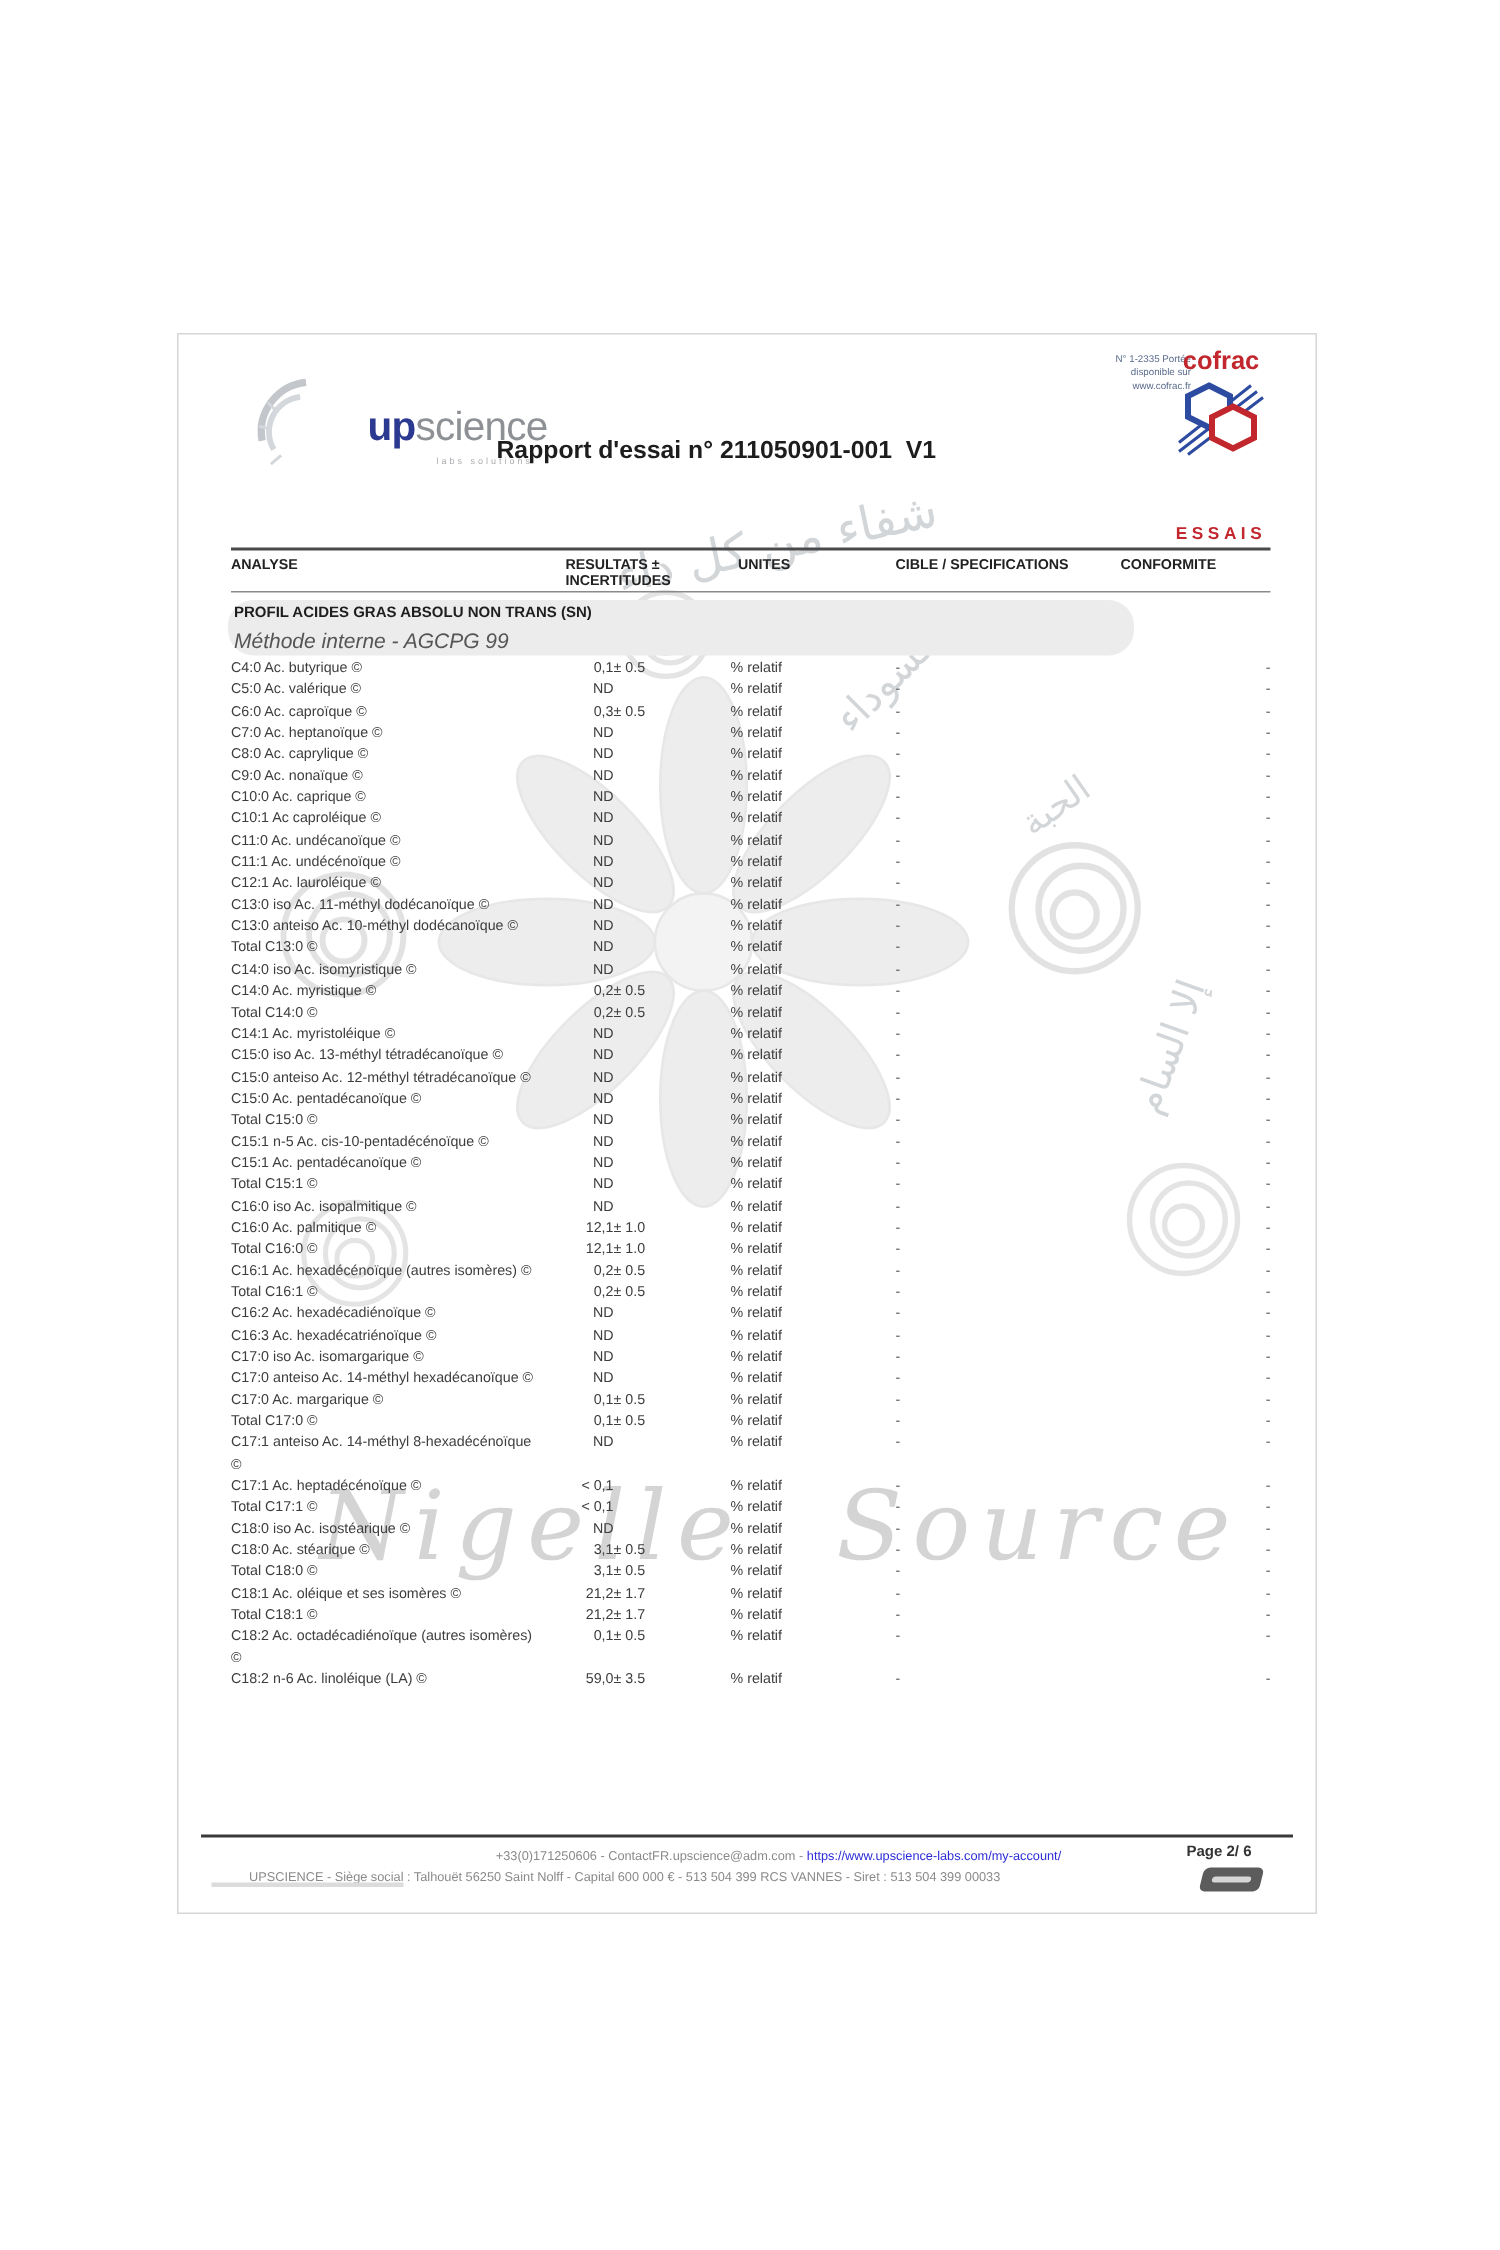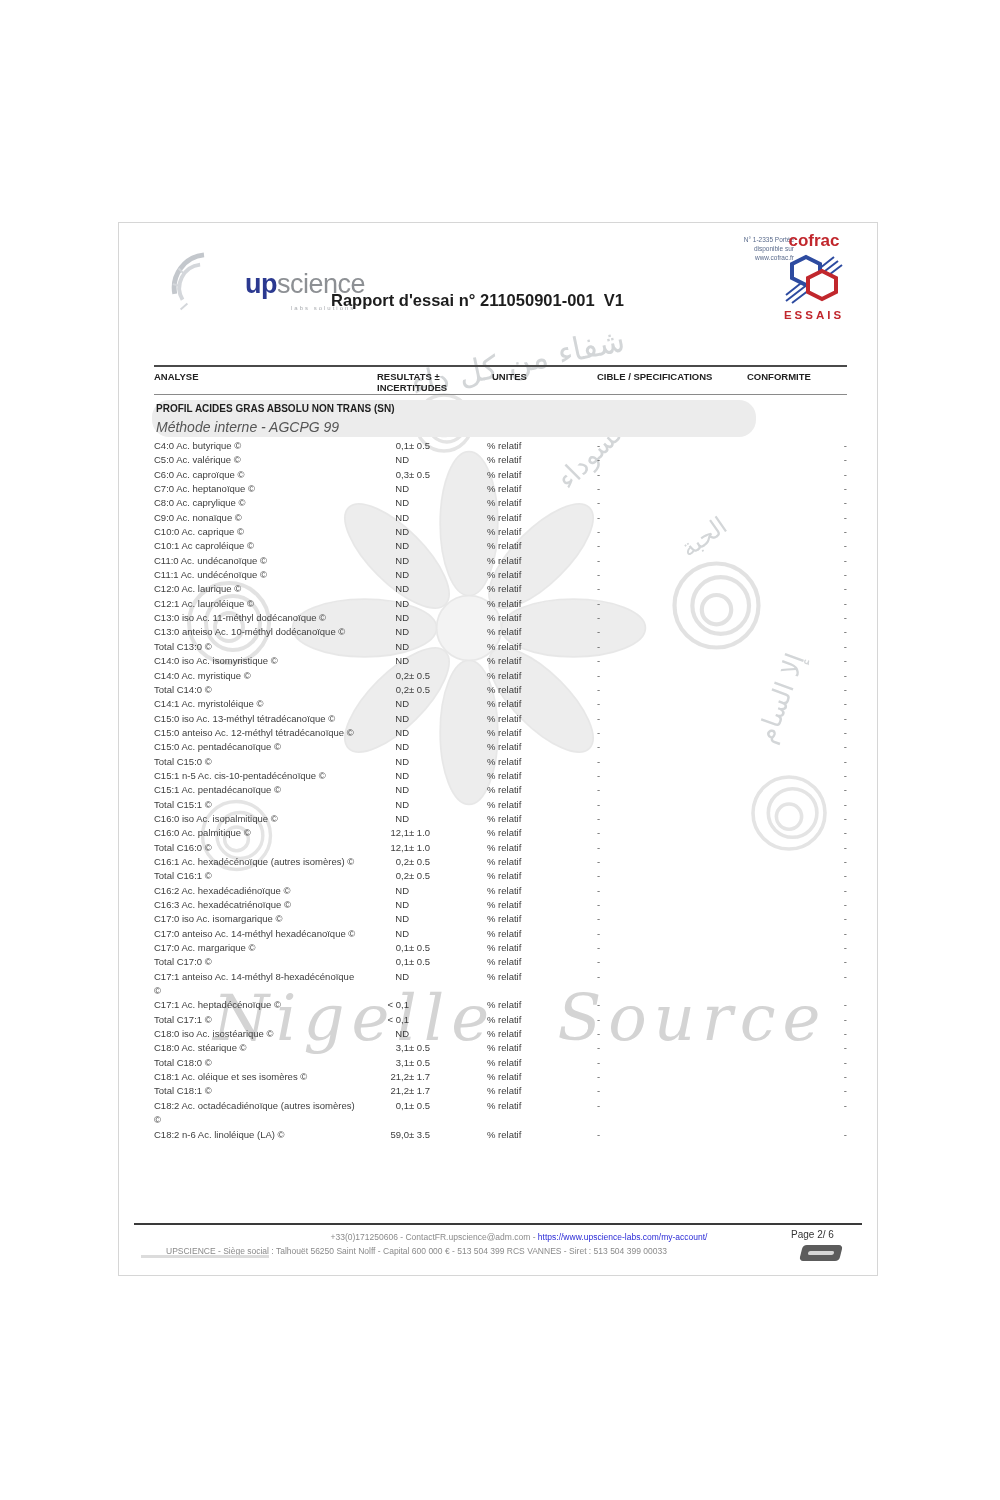--- a/index.html
+++ b/index.html
@@ -34,7 +34,7 @@
   .cofrac-box{position:absolute;left:662px;top:8px;width:66px;text-align:center;}
   .cofrac-word{font-size:17px;font-weight:bold;color:#c1272d;letter-spacing:0px;
                font-family:"Liberation Sans",sans-serif;}
-  .cofrac-essais{font-size:11.5px;font-weight:bold;color:#c1272d;letter-spacing:3px;}
+  .cofrac-essais{font-size:11.5px;font-weight:bold;color:#c1272d;letter-spacing:3px;margin-top:40px;}
   
   .rule{position:absolute;left:35px;width:693px;background:#4a4a4a;}
   .rule-top{top:142px;height:2px;}

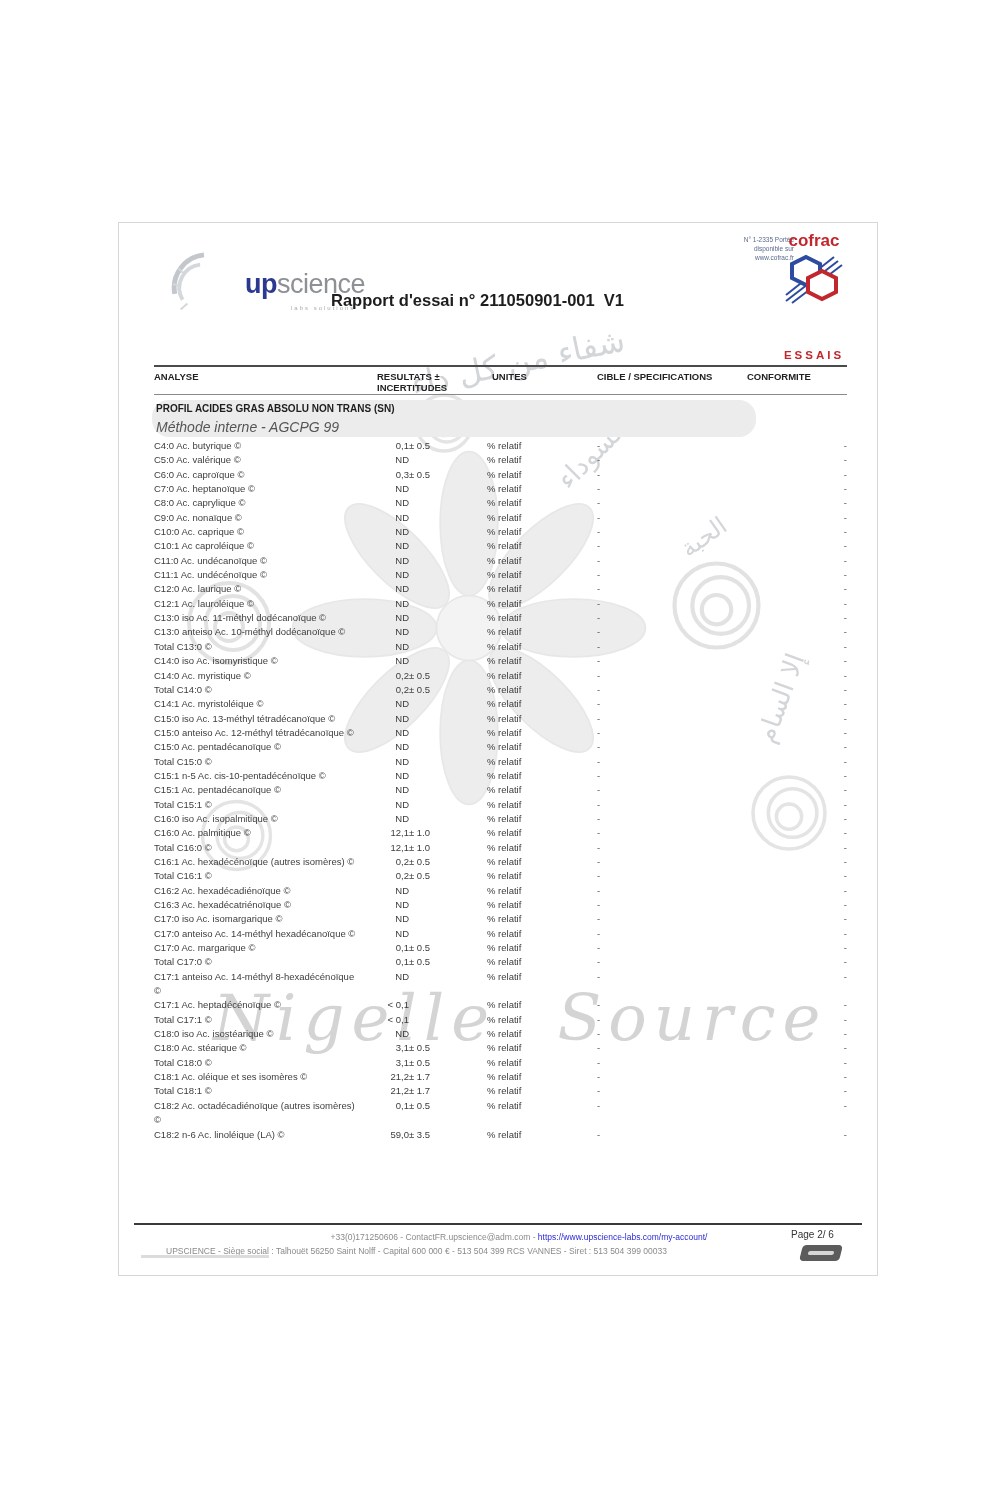--- a/index.html
+++ b/index.html
@@ -252,14 +252,6 @@
               <td class="c-conf">-</td>
             </tr>
             <tr>
-              <td class="c-analyse">C12:0 Ac. laurique ©</td>
-              <td class="c-res">ND</td>
-              <td class="c-pm"></td>
-              <td class="c-unit">% relatif</td>
-              <td class="c-target">-</td>
-              <td class="c-conf">-</td>
-            </tr>
-            <tr>
               <td class="c-analyse">C12:1 Ac. lauroléique ©</td>
               <td class="c-res">ND</td>
               <td class="c-pm"></td>

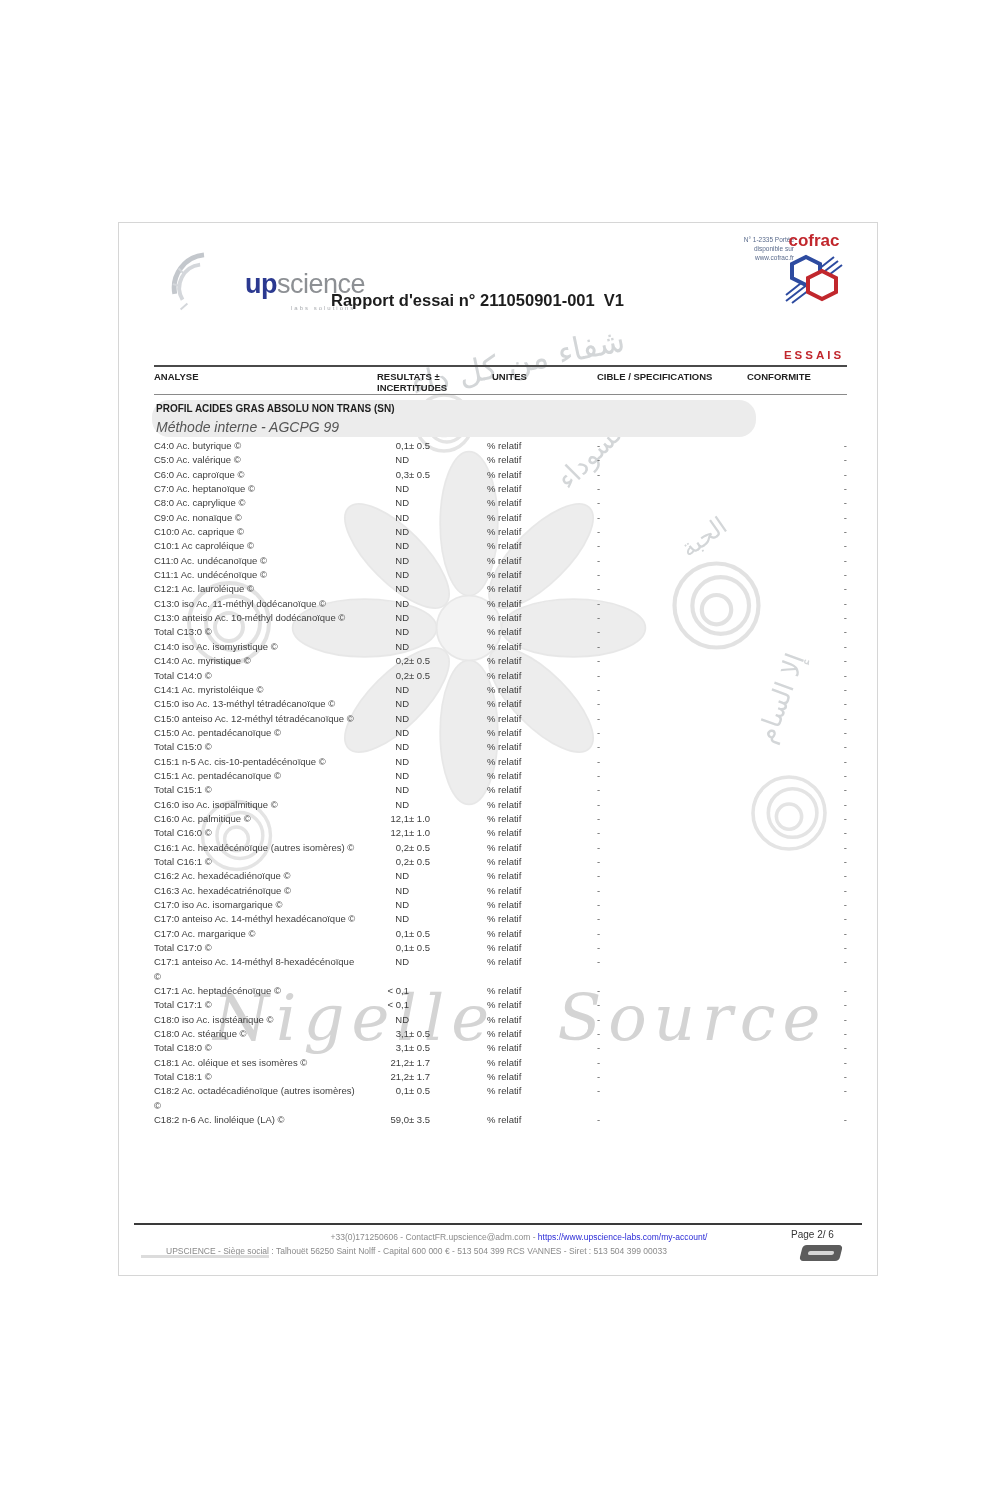--- a/index.html
+++ b/index.html
@@ -65,7 +65,7 @@
   .footer-line1 a{color:#2b2bd6;text-decoration:none;}
   .footer-line2{position:absolute;left:47px;top:1023px;width:600px;text-align:left;
                 font-size:8.5px;color:#8a8a8a;}
-  .page-indicator{position:absolute;left:672px;top:1006px;font-size:10px;font-weight:normal;color:#333;}
+  .page-indicator{position:absolute;left:672px;top:1006px;font-size:10px;font-weight:bold;color:#333;}
   .page-badge{position:absolute;left:682px;top:1022px;width:40px;height:16px;background:#5c5c5c;
               border-radius:4px;transform:skewX(-14deg);}
   .page-badge::after{content:"";position:absolute;left:7px;top:6px;width:26px;height:4px;

